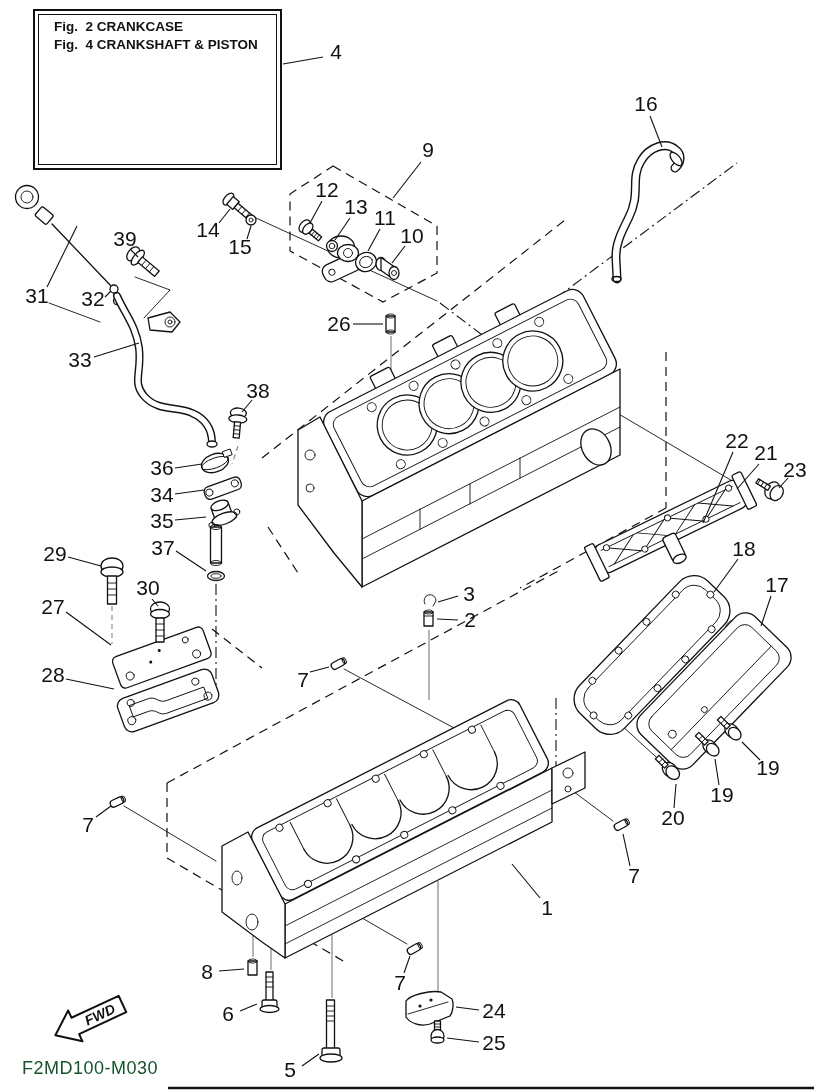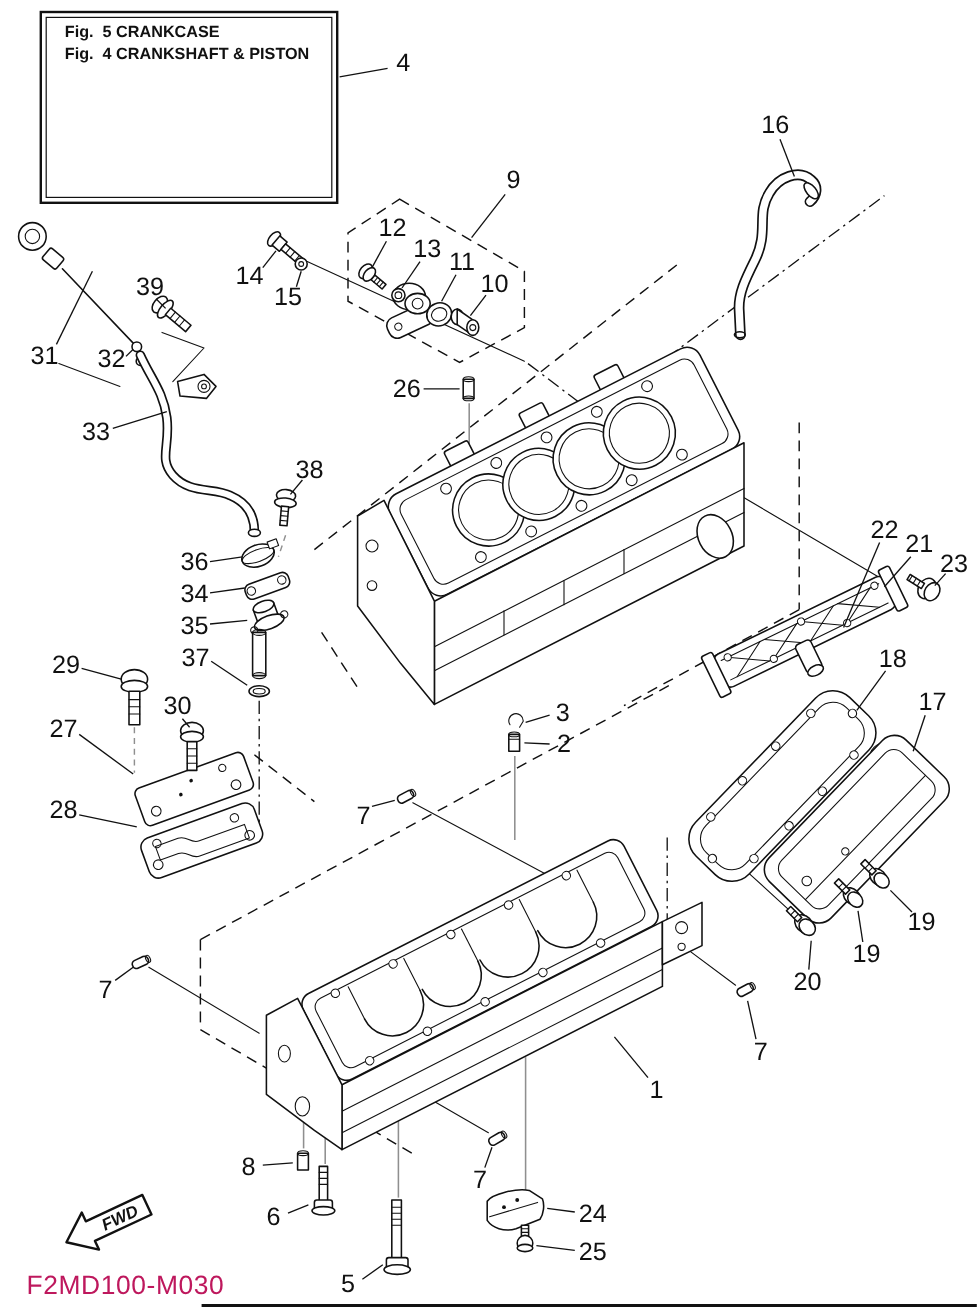--- a/index.html
+++ b/index.html
@@ -549,7 +549,7 @@
   <div class="info-box">
     <div class="info-box-inner">
       <div>
-          <div class="info-line indent-0">Fig.  5 CRANKCASE</div>
+          <div class="info-line indent-0">Fig.  2 CRANKCASE</div>
           <div class="info-line indent-0">Fig.  4 CRANKSHAFT &amp; PISTON</div>
         </div>
     </div>

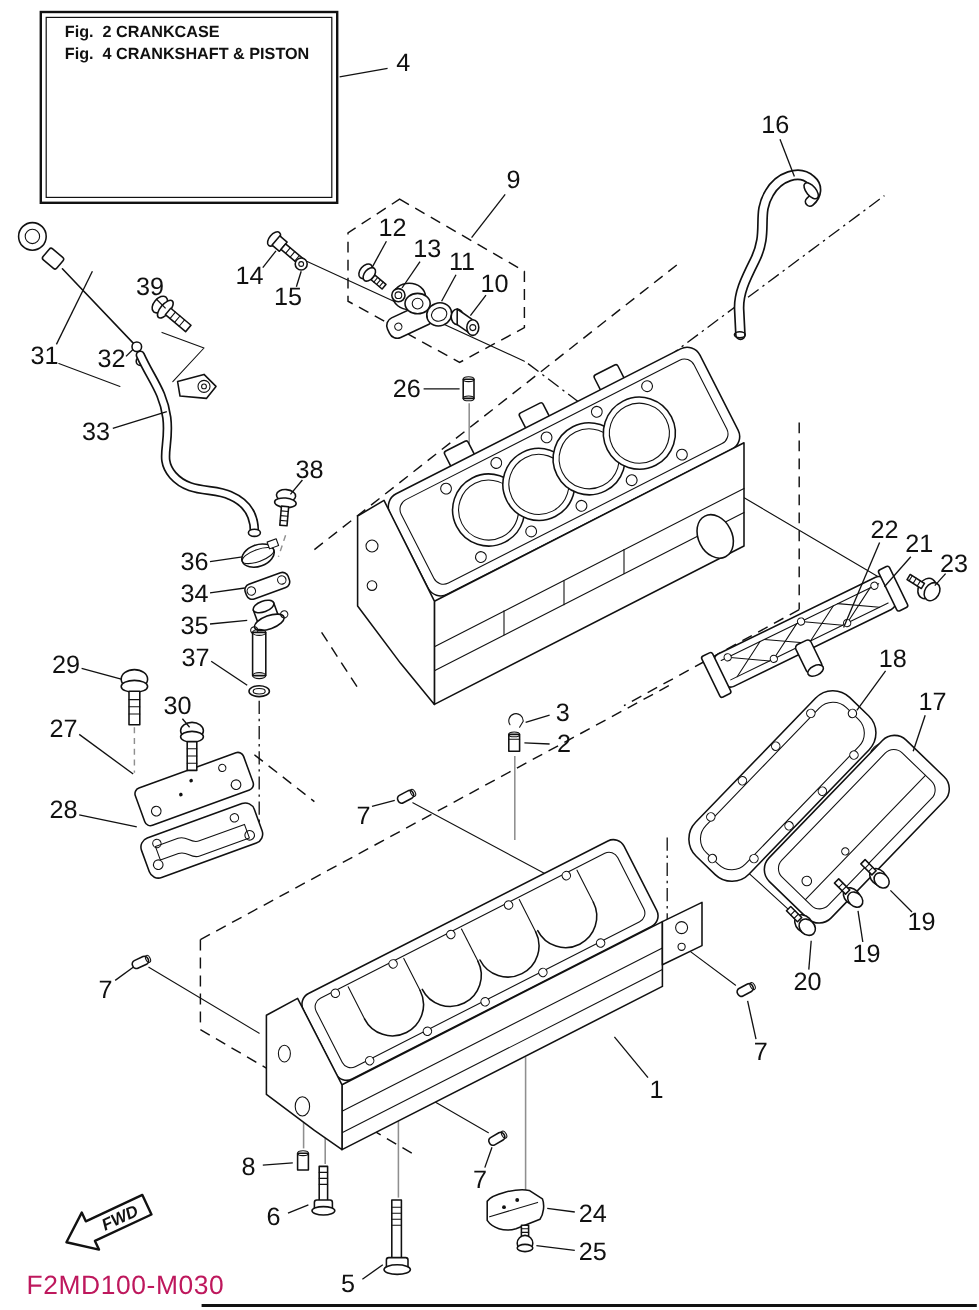--- a/index.html
+++ b/index.html
@@ -16,8 +16,8 @@
   .indent-0{padding-left:15px}
   .indent-1{padding-left:46px}
 
-  .figure-code{position:absolute;left:22px;top:1058px;font-size:22px;
-               letter-spacing:.5px;color:#be185d}
+  .figure-code{position:absolute;left:22px;top:1058px;font-size:18px;
+               letter-spacing:.5px;color:#14532d}
 
   
   .ln{fill:none;stroke:#111;stroke-width:1.3;stroke-linejoin:round;stroke-linecap:round}

